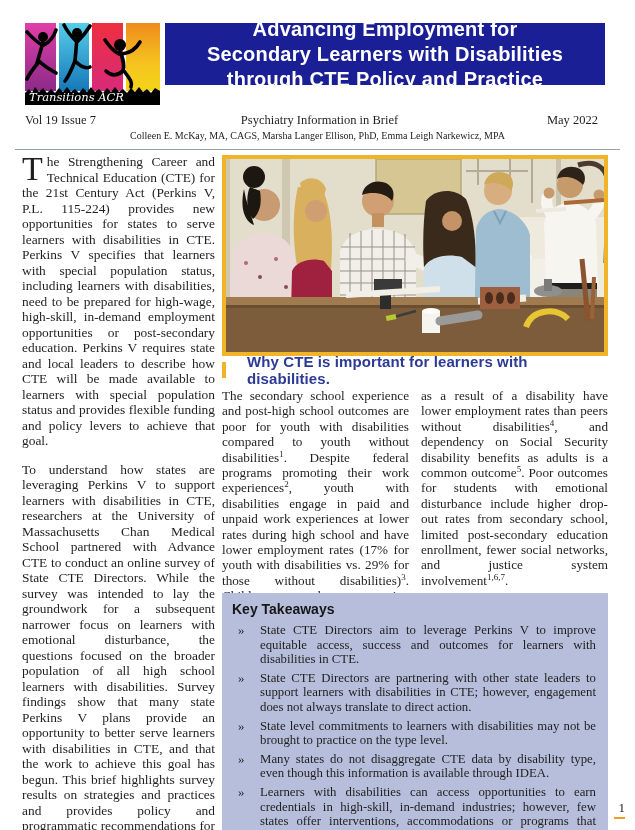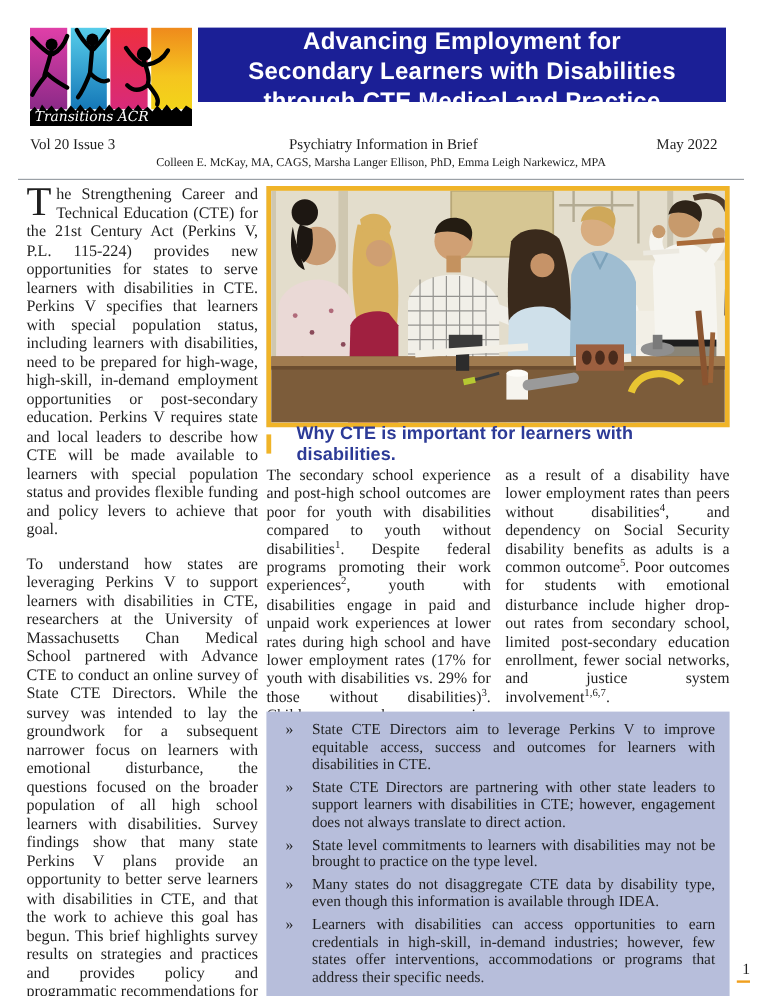--- a/index.html
+++ b/index.html
@@ -15,7 +15,7 @@
   }
   .title-box {
     position:absolute; left:165px; top:23px; width:440px; height:62px;
-    background:#1b1f96; display:flex; flex-direction:column; justify-content:space-between;
+    background:#1b1f96; display:flex; flex-direction:column; justify-content:center;
   }
   .title-line {
     font-family:"Liberation Sans", sans-serif; font-weight:700;

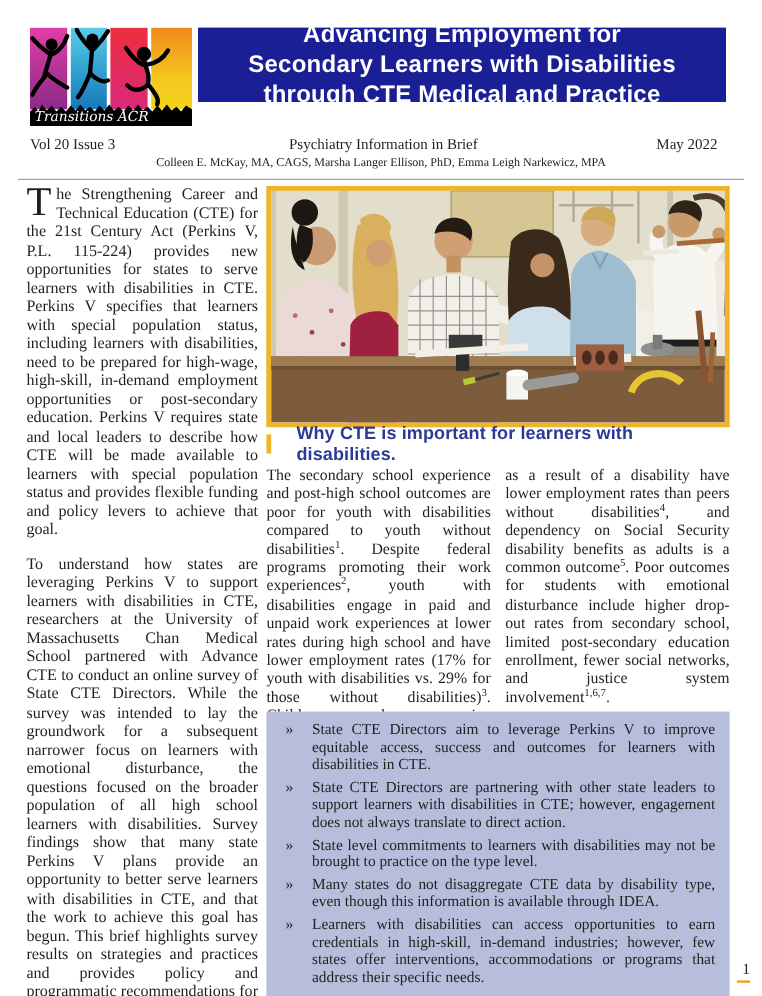--- a/index.html
+++ b/index.html
@@ -157,7 +157,7 @@
   <div class="title-box">
     <div class="title-line">Advancing Employment for</div>
     <div class="title-line">Secondary Learners with Disabilities</div>
-    <div class="title-line">through CTE Medical and Practice</div>
+    <div class="title-line">through CTE Policy and Practice</div>
   </div>
 
   <div class="masthead-row">

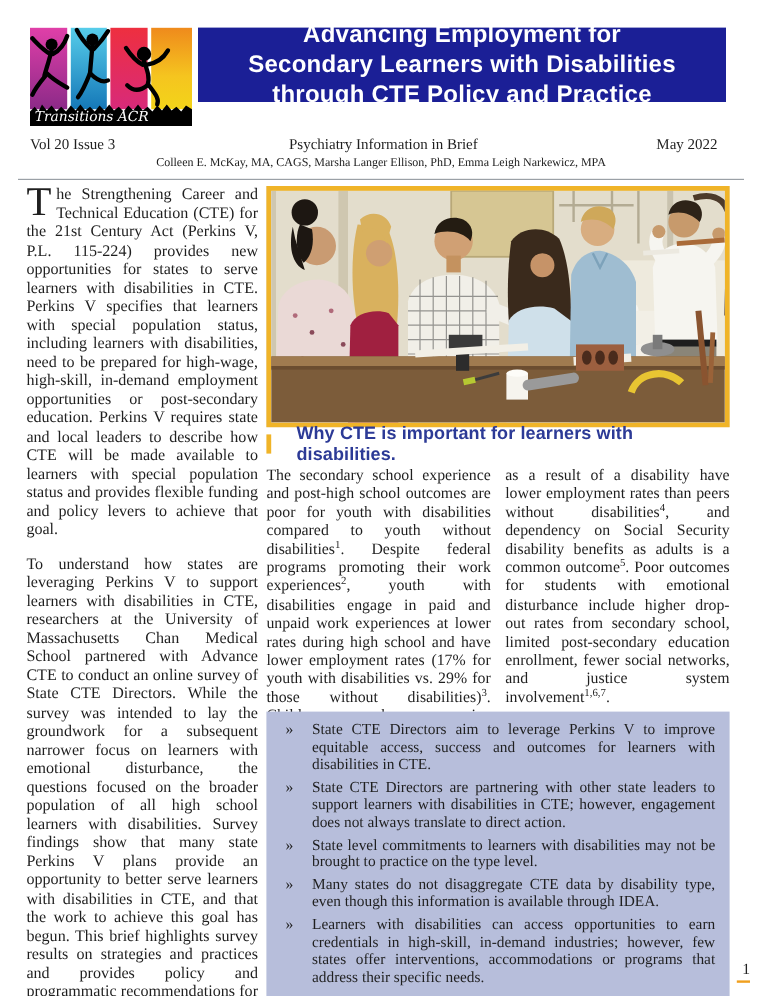--- a/index.html
+++ b/index.html
@@ -161,7 +161,7 @@
   </div>
 
   <div class="masthead-row">
-    <span class="mh-vol">Vol 20 Issue 3</span>
+    <span class="mh-vol">Vol 19 Issue 7</span>
     <span class="mh-pub">Psychiatry Information in Brief</span>
     <span class="mh-date">May 2022</span>
   </div>

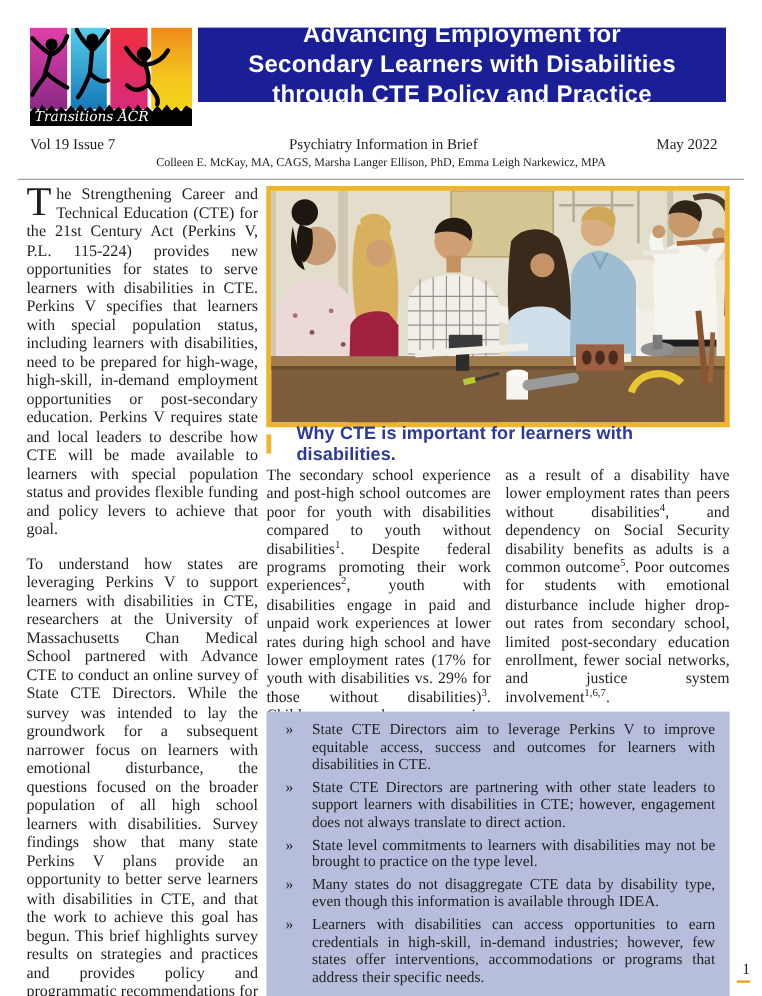--- a/index.html
+++ b/index.html
@@ -278,6 +278,7 @@
   </div>
 
   <div class="takeaways">
+    <div class="kt-heading">Key Takeaways</div>
     <div class="kt-item">
       <span class="kt-marker">»</span>
       <span class="kt-text">State CTE Directors aim to leverage Perkins V to improve equitable access, success and outcomes for learners with disabilities in CTE.</span>

